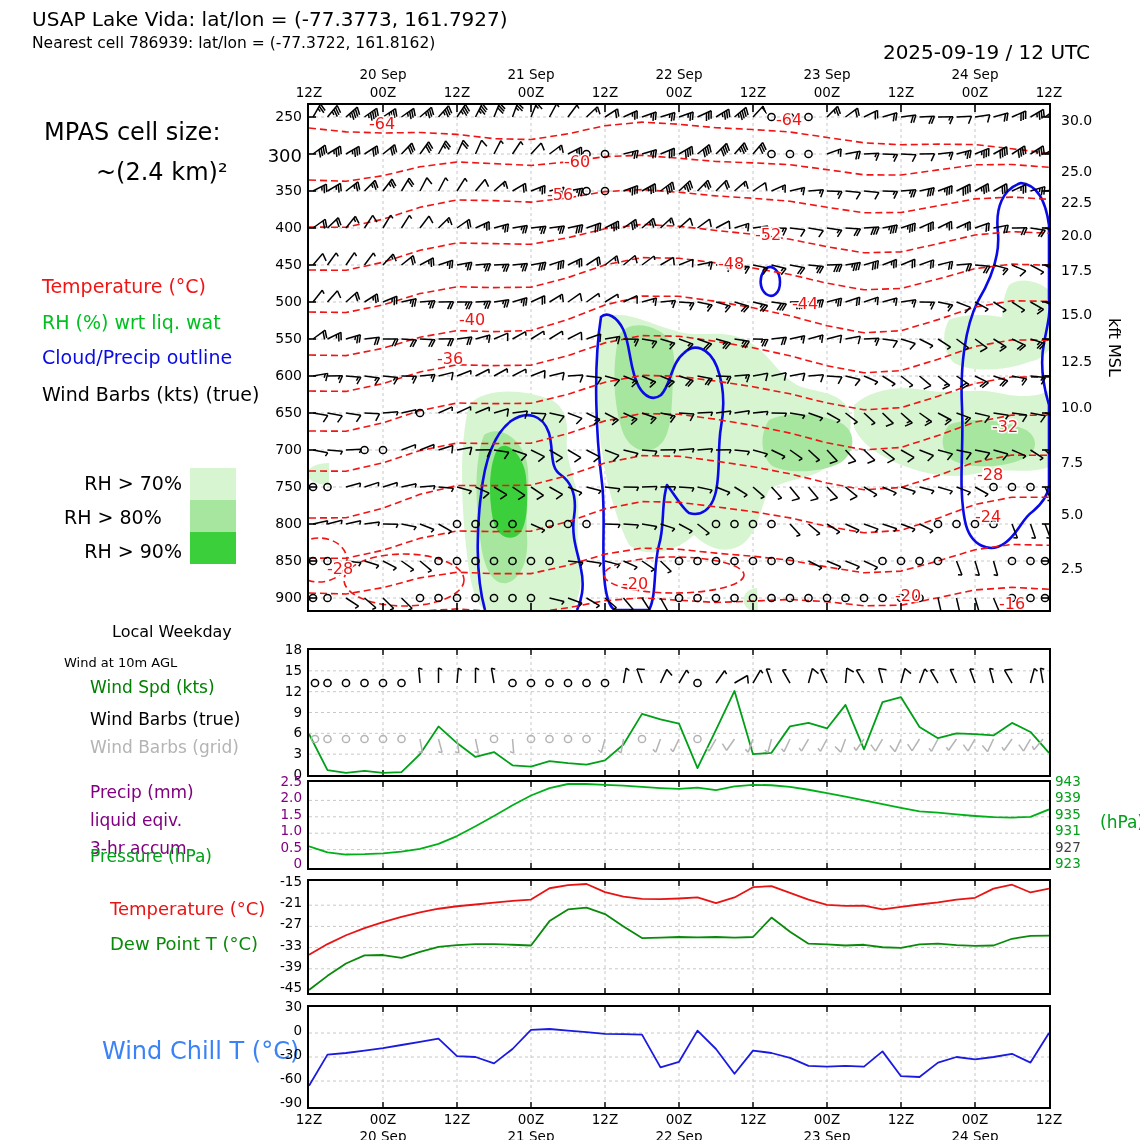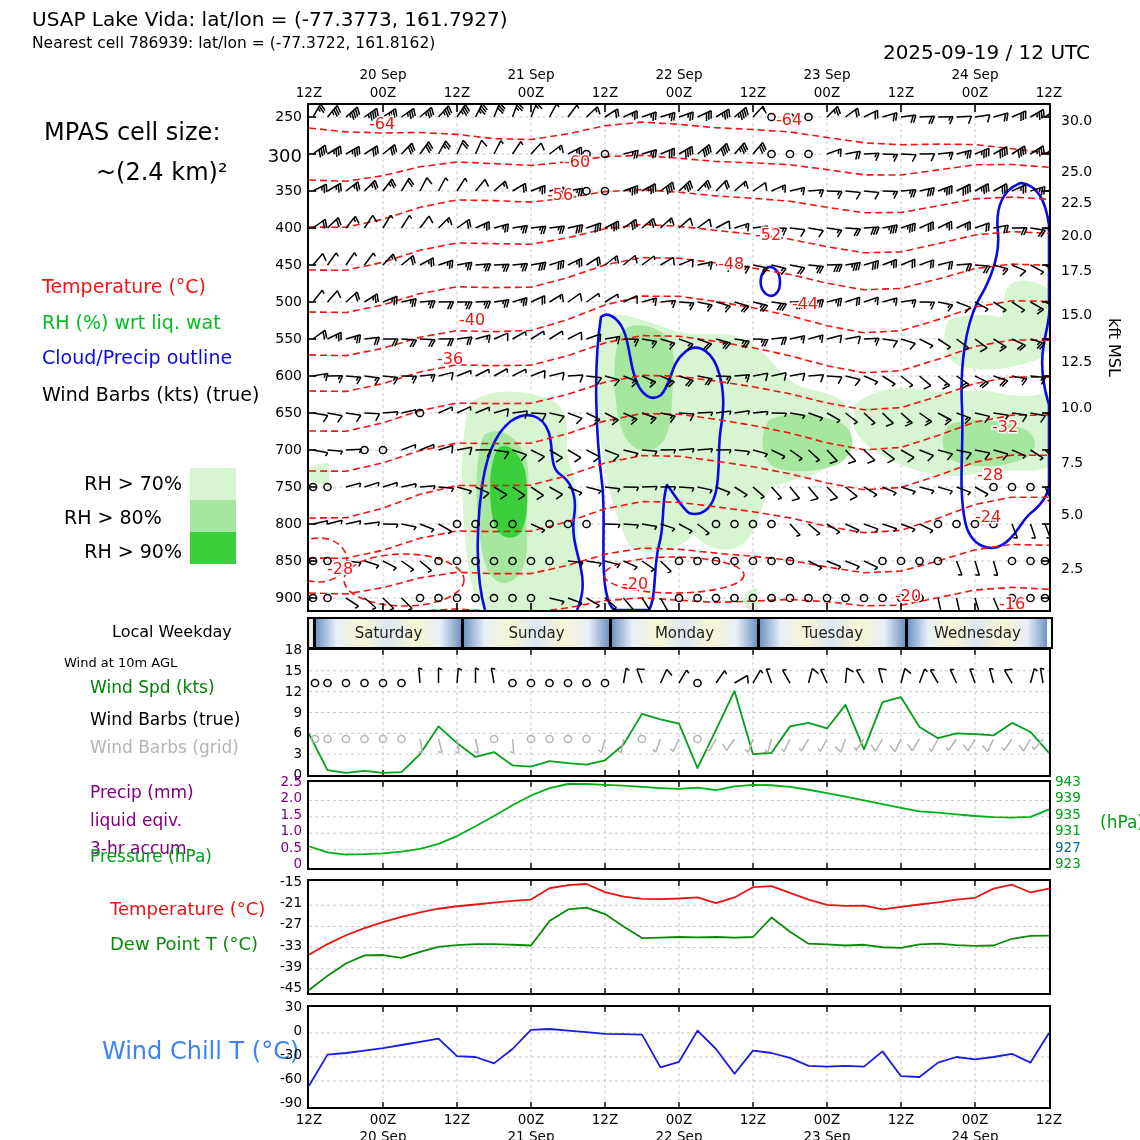--- a/index.html
+++ b/index.html
@@ -1657,26 +1657,6 @@
         <line x1="666" y1="498" x2="666" y2="505" stroke="#000" stroke-width="1.6"></line>
       </svg>
 </div>
-<div class="daystrip">
-      <div id="daybands" style="position:relative;width:738px;height:28px;overflow:hidden;">
-        <div class="dayband first" style="left:0px;width:4px;"></div>
-        <div class="dayband" style="left:4px;width:148px;">
-          <span>Saturday</span>
-        </div>
-        <div class="dayband" style="left:152px;width:148px;">
-          <span>Sunday</span>
-        </div>
-        <div class="dayband" style="left:300px;width:148px;">
-          <span>Monday</span>
-        </div>
-        <div class="dayband" style="left:448px;width:148px;">
-          <span>Tuesday</span>
-        </div>
-        <div class="dayband" style="left:596px;width:142px;">
-          <span>Wednesday</span>
-        </div>
-      </div>
-    </div>
 <div class="panel" style="left:283px;top:648px;width:740px;height:125px;">
   <svg id="wind-svg" width="740" height="125" viewBox="0 0 740 125">
         <line x1="74" y1="0" x2="74" y2="125" stroke="#c8c8c8" stroke-width="1" stroke-dasharray="3,3"></line>

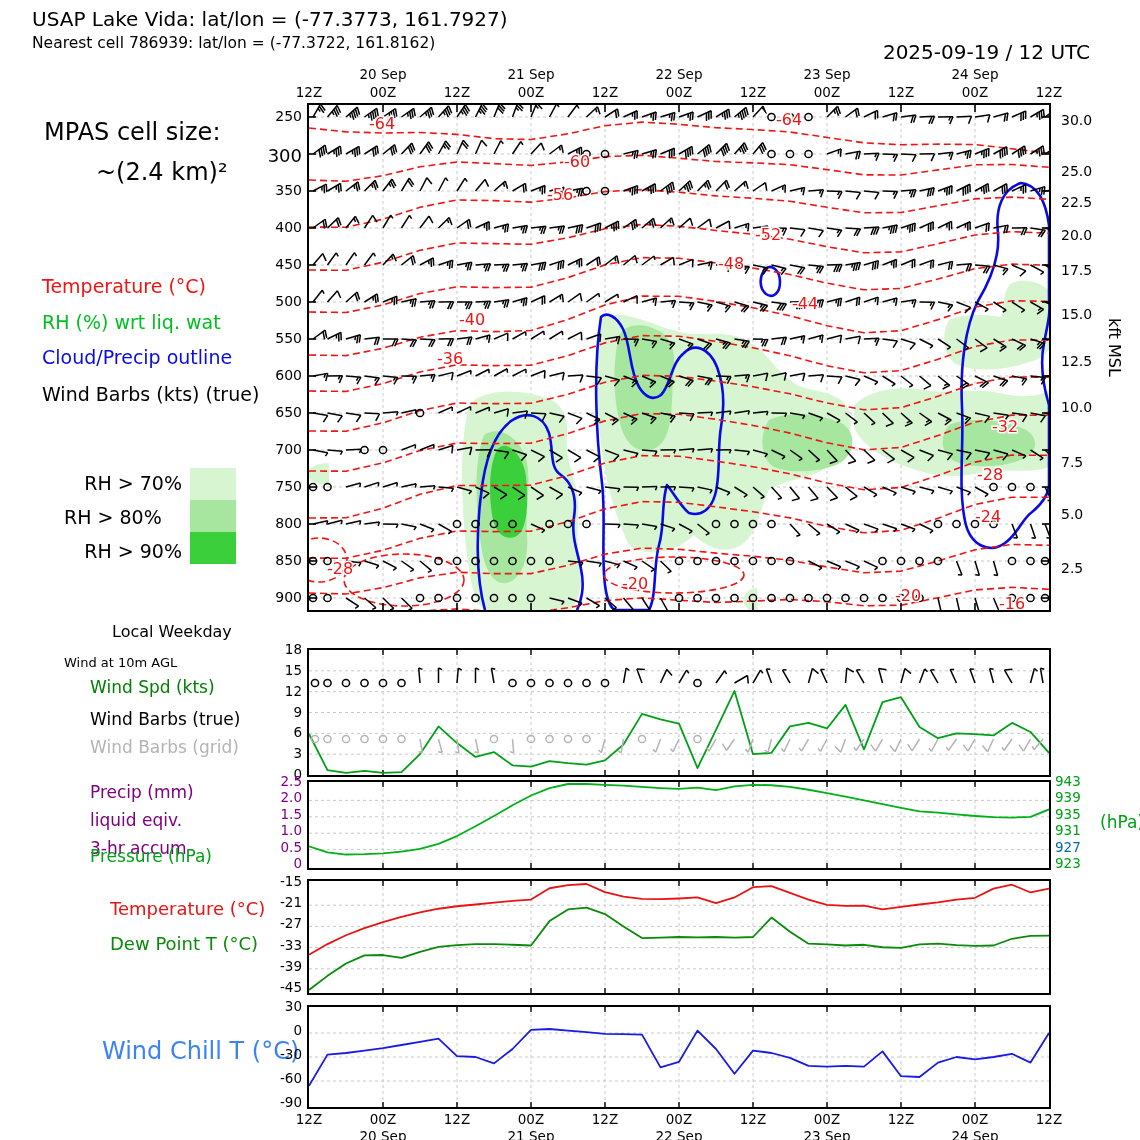--- a/index.html
+++ b/index.html
@@ -2016,7 +2016,7 @@
       <div class="tick" style="left:1031px;top:789.4px;color:#00a018;">939</div>
       <div class="tick" style="left:1031px;top:805.8px;color:#00a018;">935</div>
       <div class="tick" style="left:1031px;top:822.2px;color:#00a018;">931</div>
-      <div class="tick" style="left:1031px;top:838.6px;color:#0369a1;">927</div>
+      <div class="tick" style="left:1031px;top:838.6px;color:#404040;">927</div>
       <div class="tick" style="left:1031px;top:855px;color:#00a018;">923</div>
       <div class="tick right" style="left:244px;top:873px;width:34px;">-15</div>
       <div class="tick right" style="left:244px;top:894.2px;width:34px;">-21</div>

